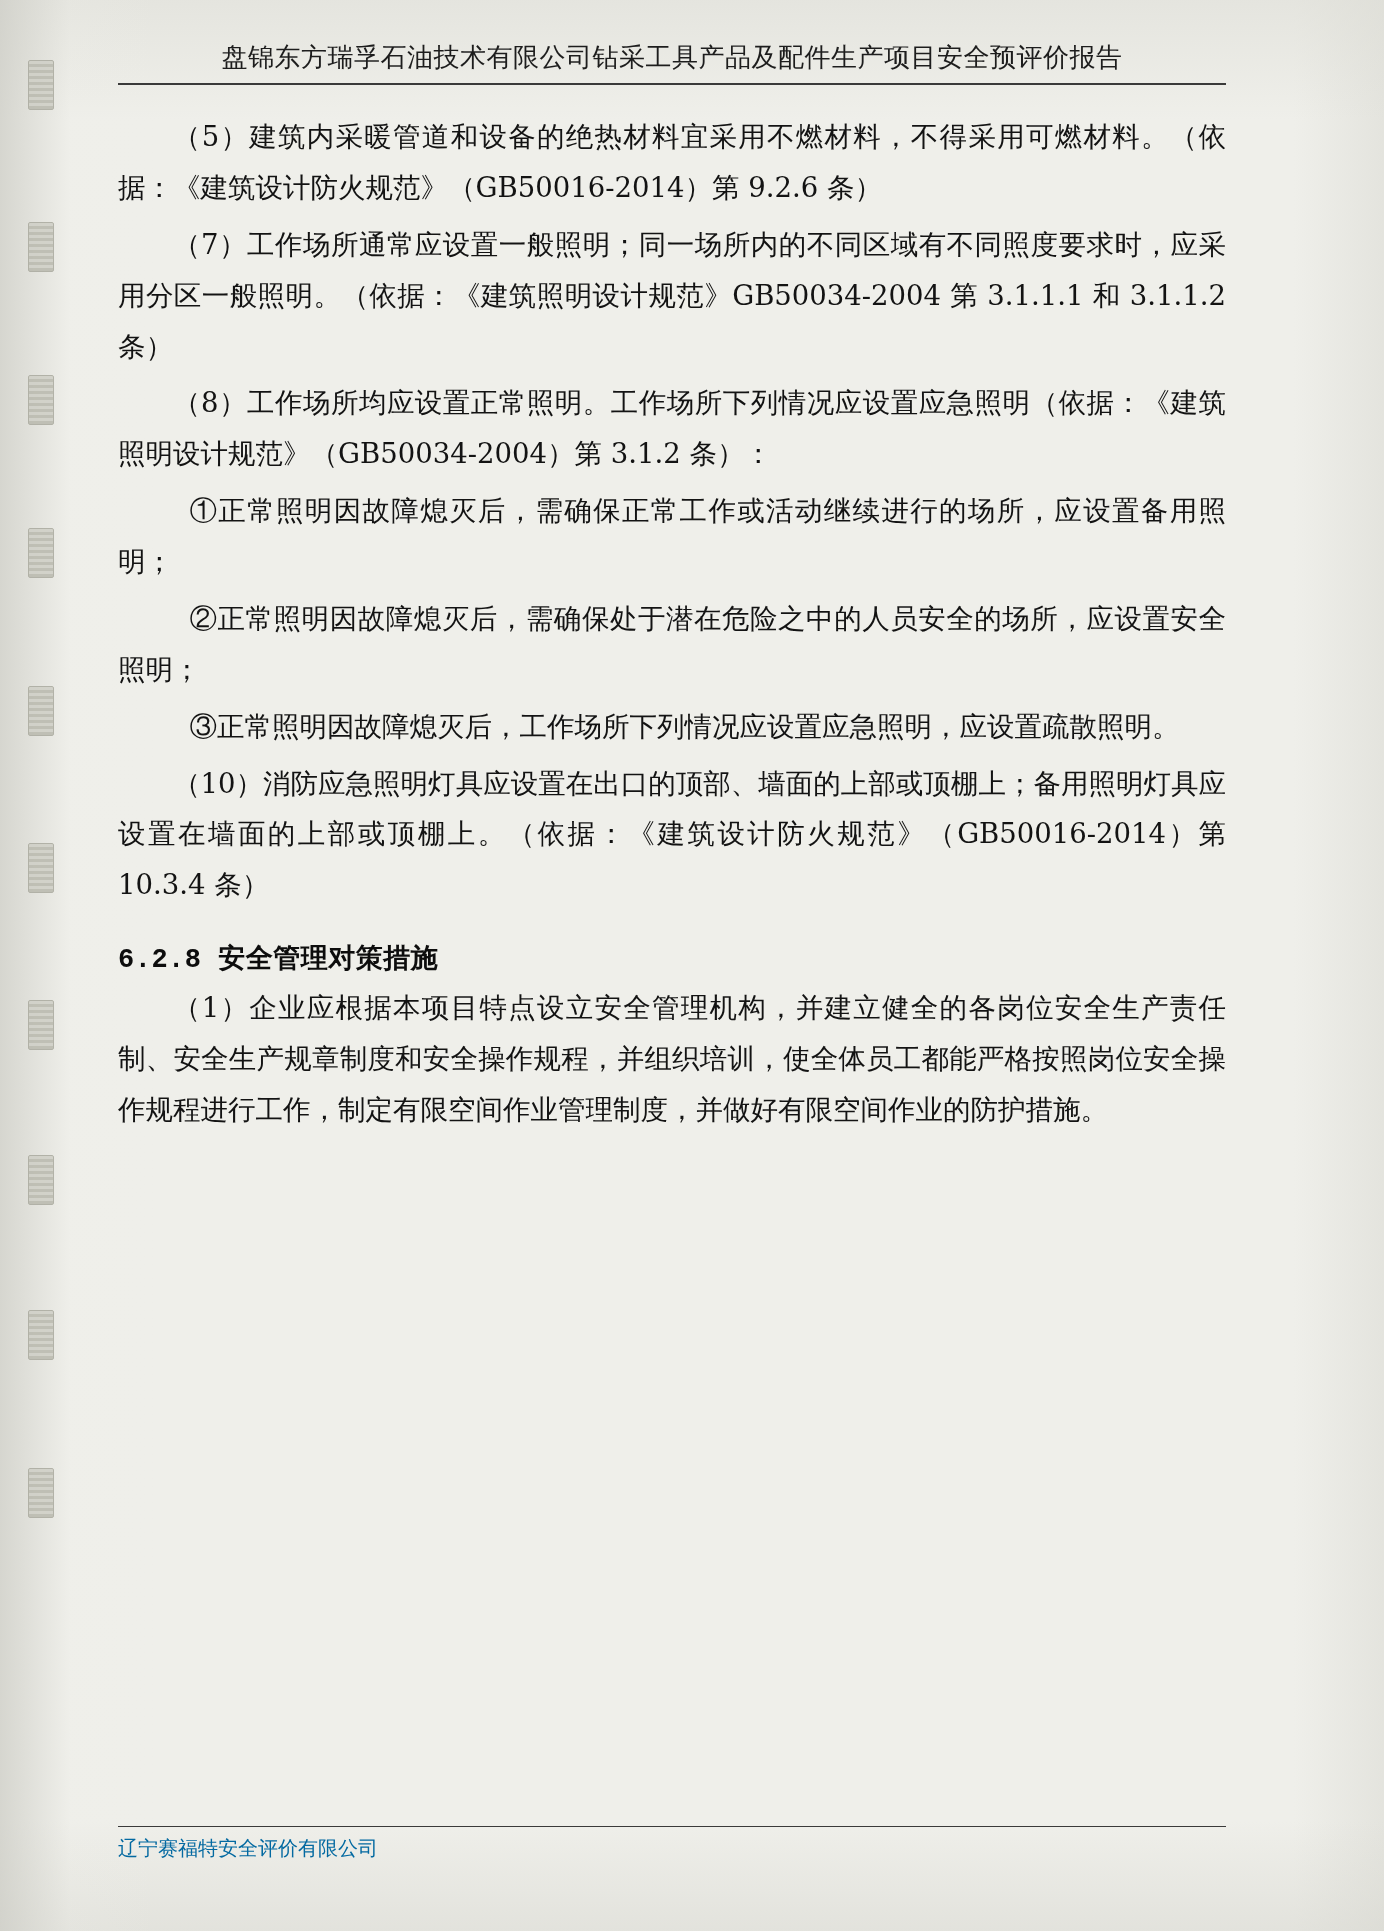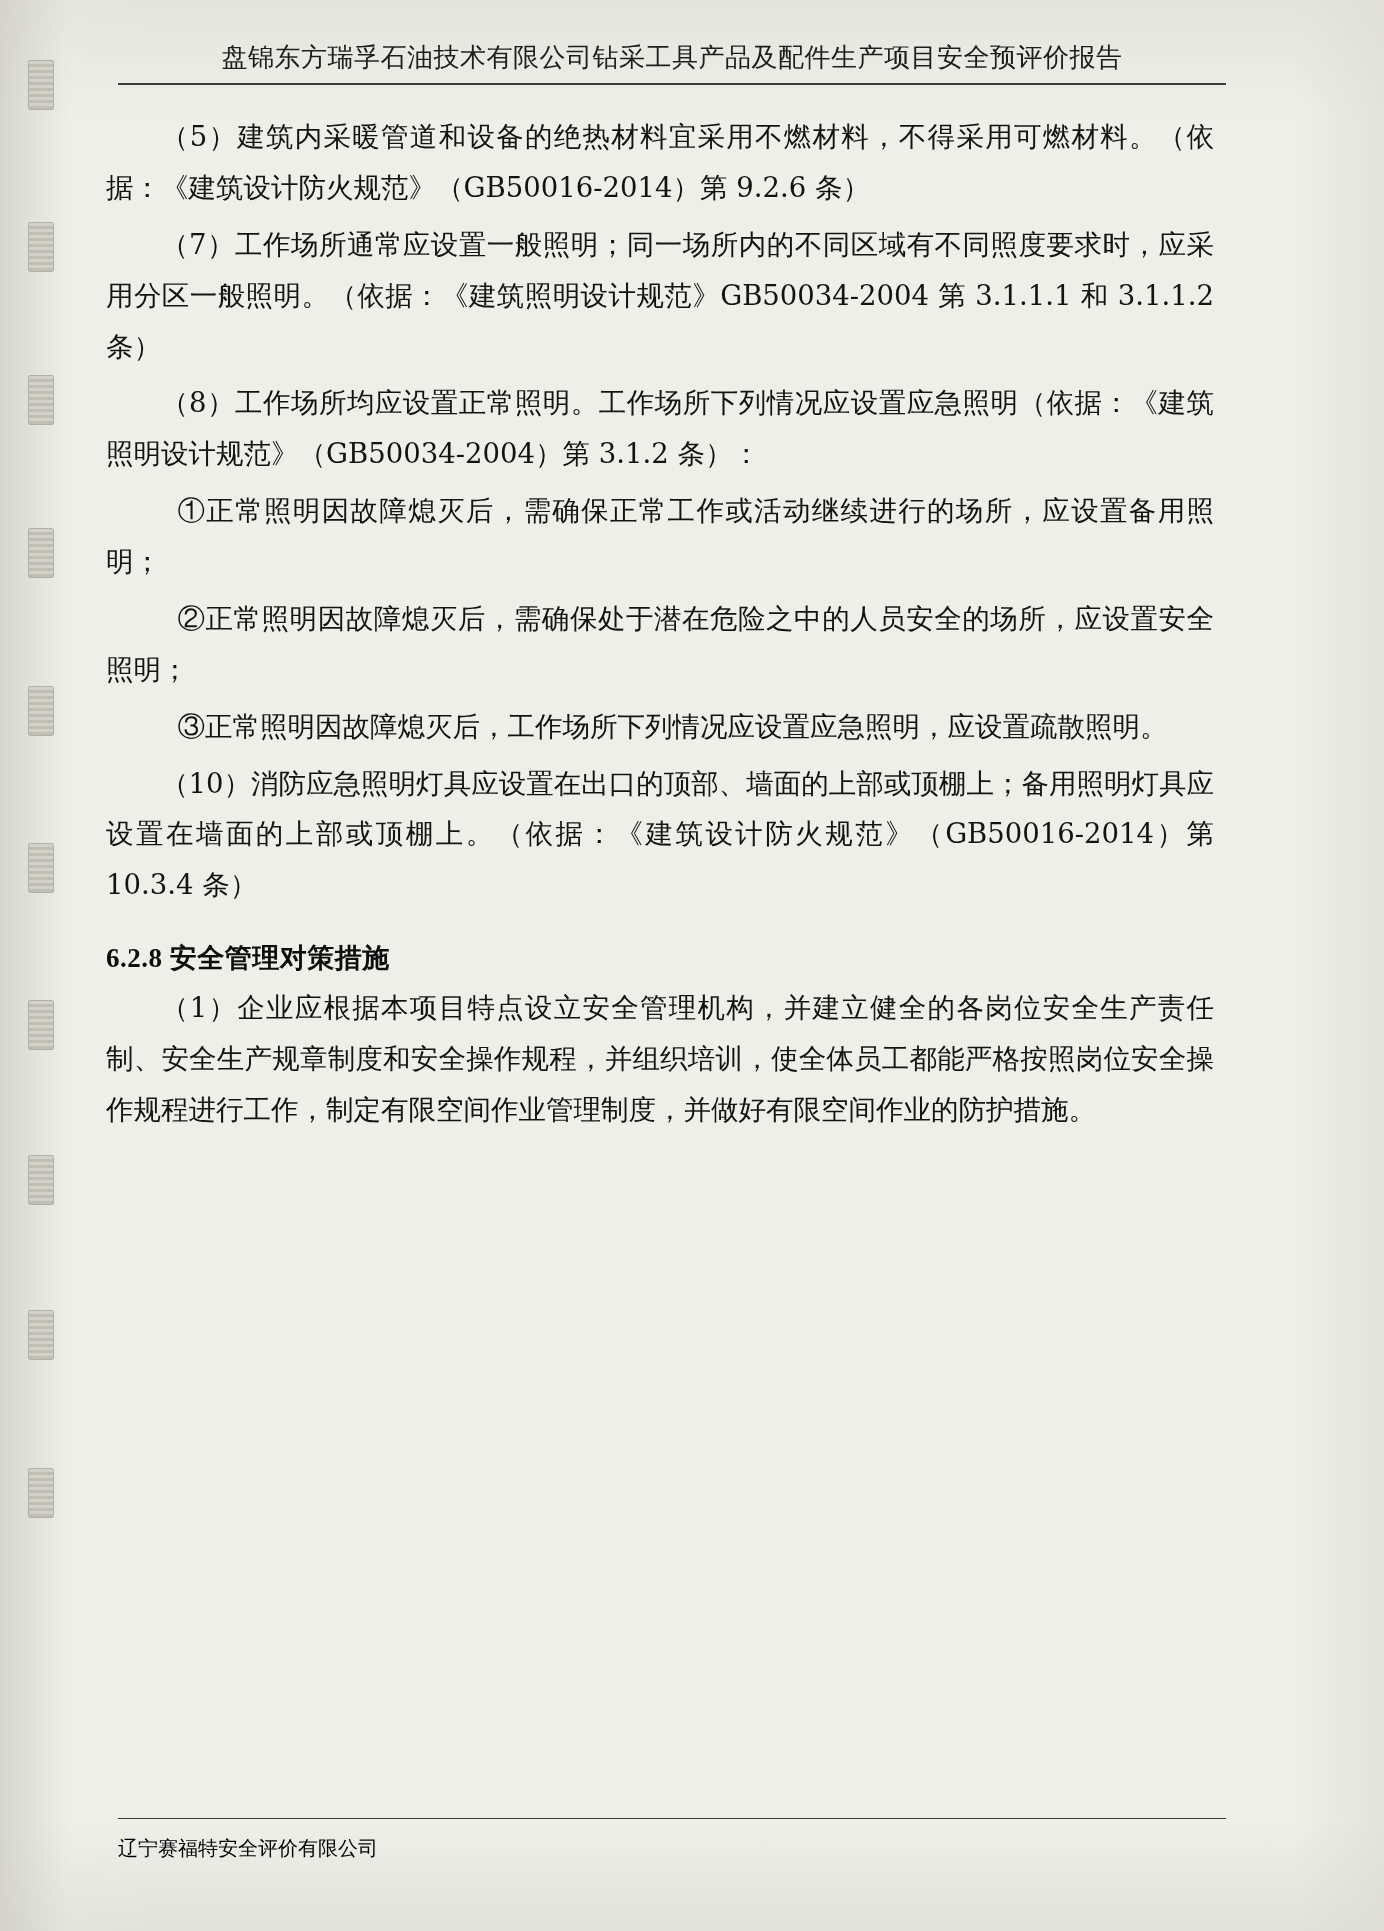--- a/index.html
+++ b/index.html
@@ -70,7 +70,7 @@
     font-family: "DejaVu Serif", "Liberation Serif", serif;
   }
   .content {
-    margin-left: 10px;
+    margin-left: 22px;
     width: 1108px;
     margin-top: 26px;
   }

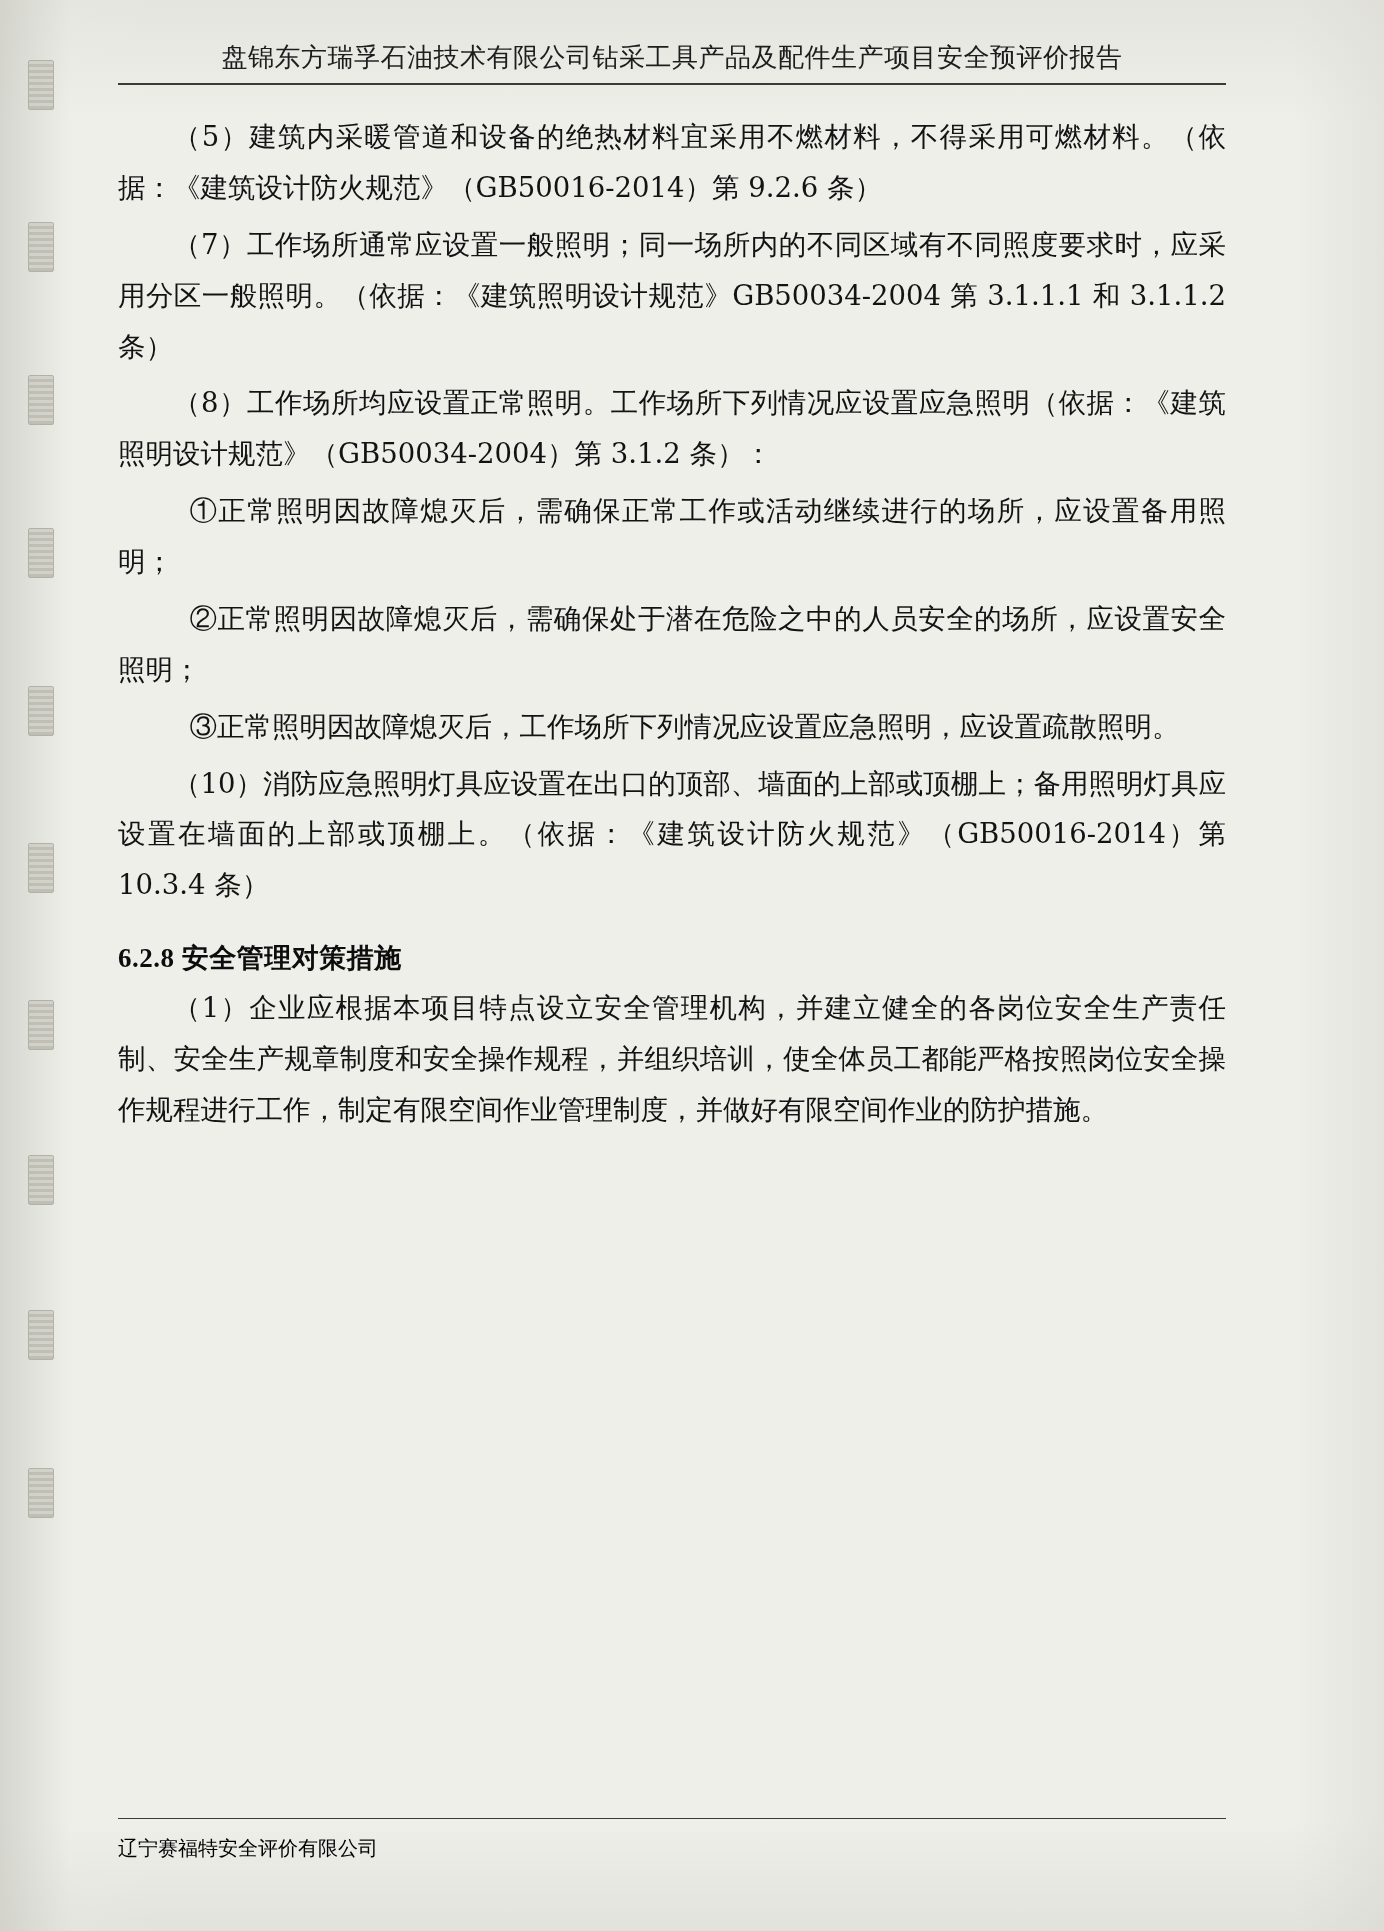--- a/index.html
+++ b/index.html
@@ -94,7 +94,7 @@
     font-size: 27px;
     font-weight: bold;
     color: #0d0d0d;
-    font-family: Liberation Serif, serif;
+    font-family: Liberation Mono, monospace;
     letter-spacing: .5px;
   }
   .footer {

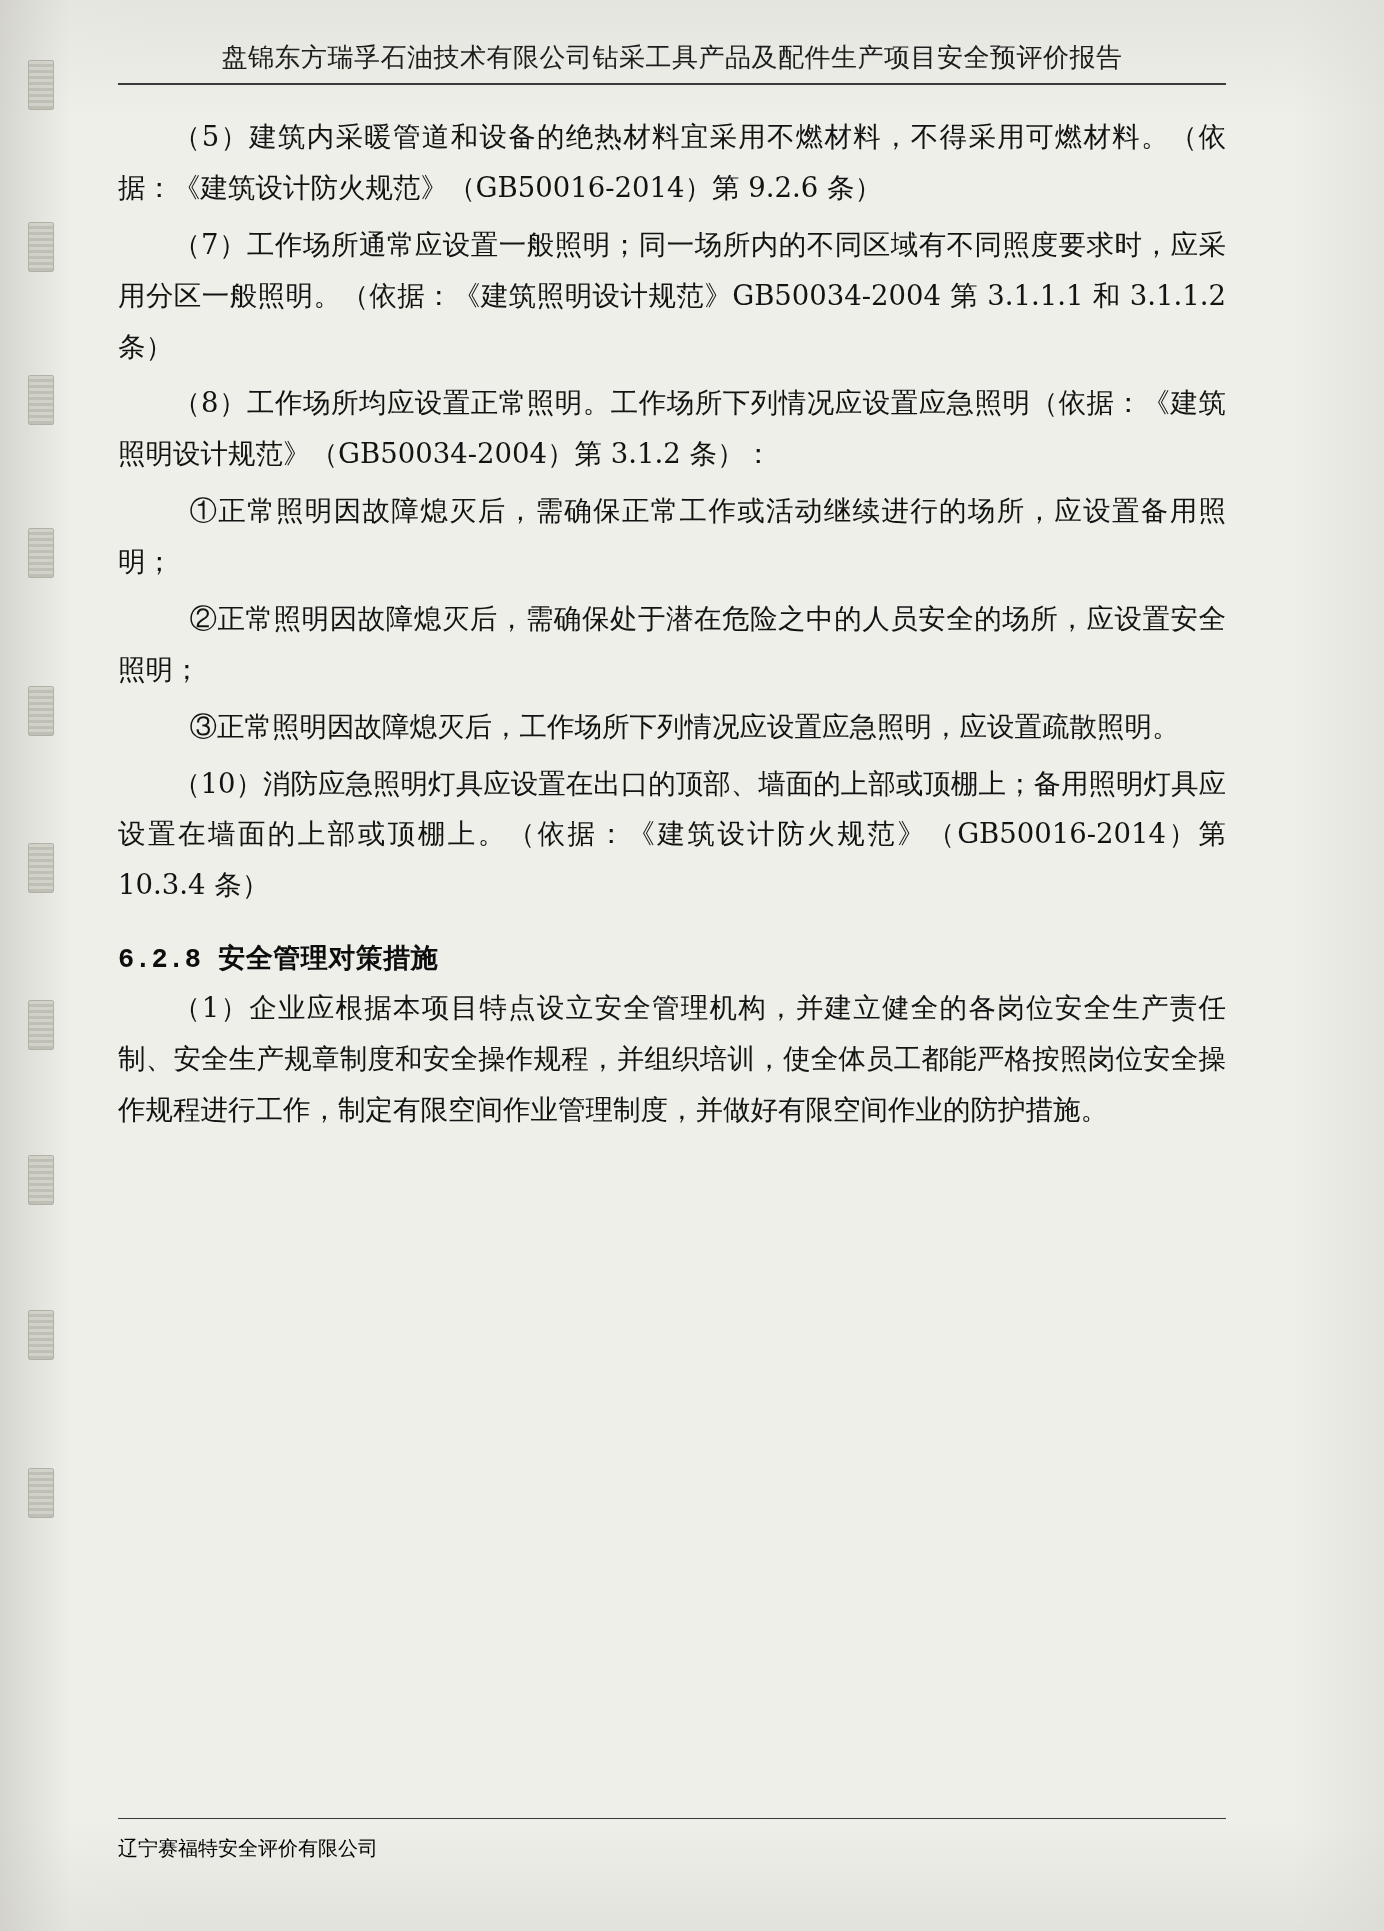--- a/index.html
+++ b/index.html
@@ -103,11 +103,11 @@
     bottom: 8px;
     width: 1108px;
     border-top: 1.5px solid #3a3a3a;
-    padding-top: 16px;
+    padding-top: 8px;
     display: flex;
     align-items: center;
     font-size: 20px;
-    color: #000000;
+    color: #0369a1;
     font-family: "DejaVu Sans", "Liberation Sans", sans-serif;
   }
   .footer-left { flex: 0 0 auto; }

